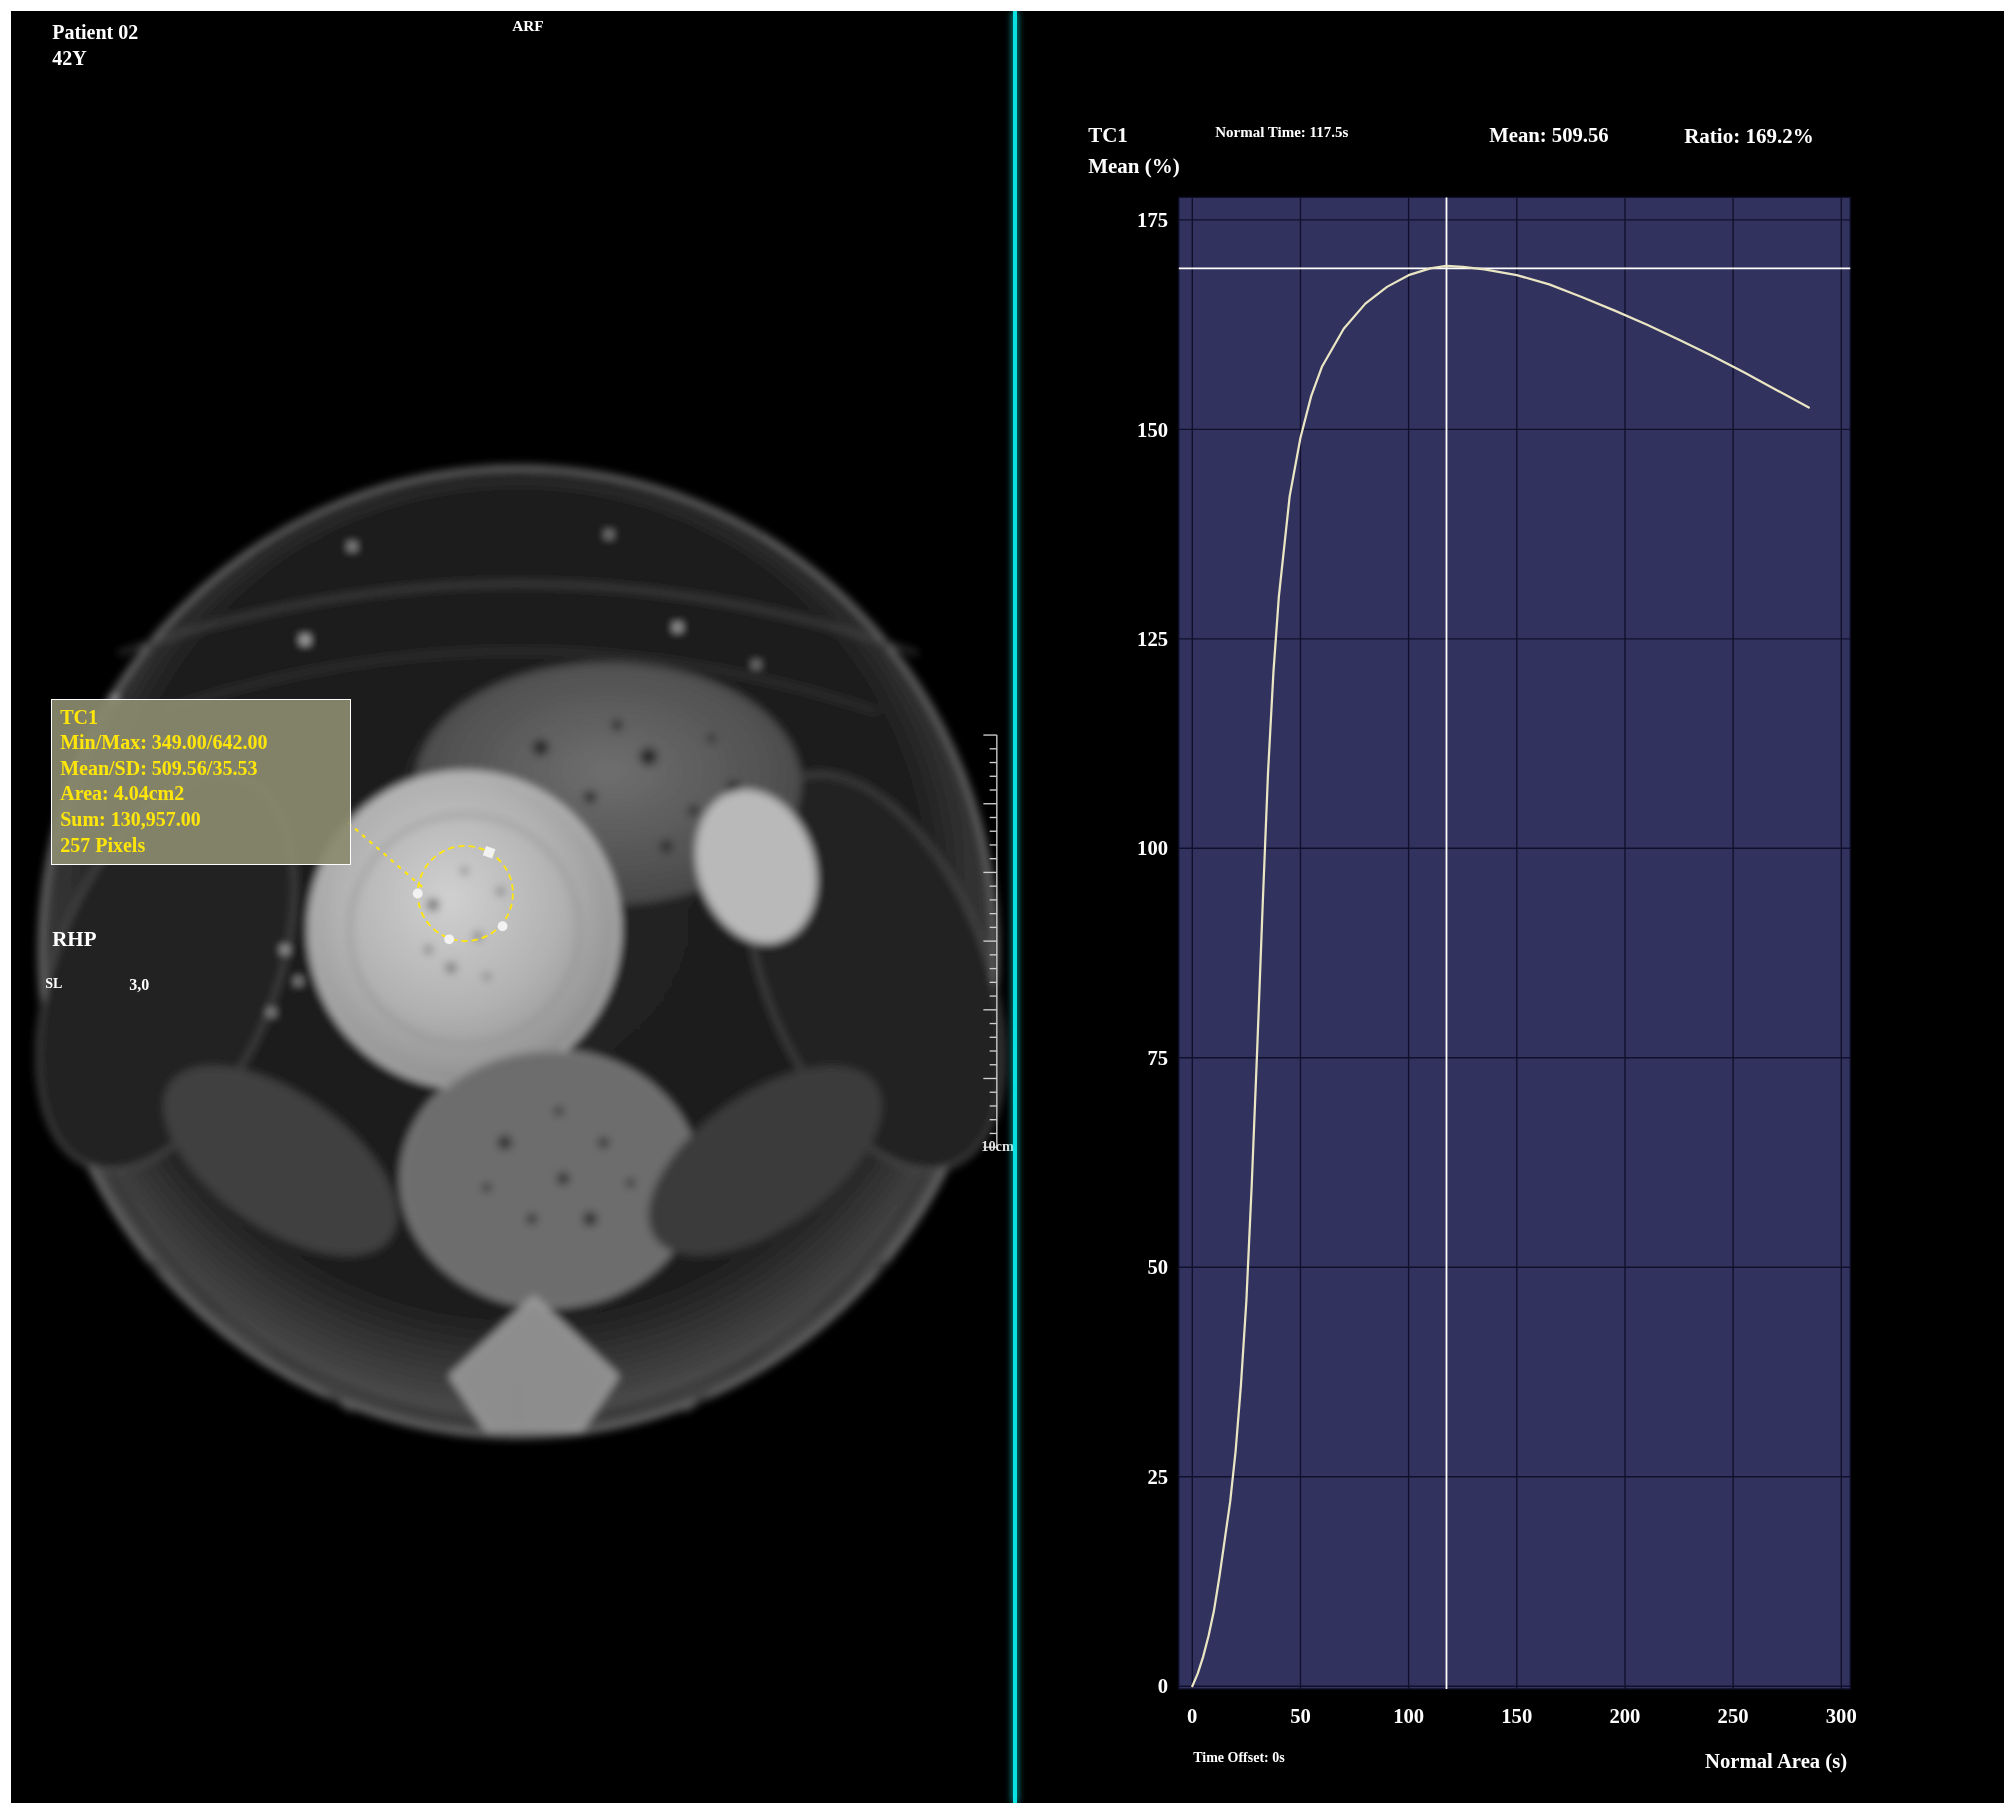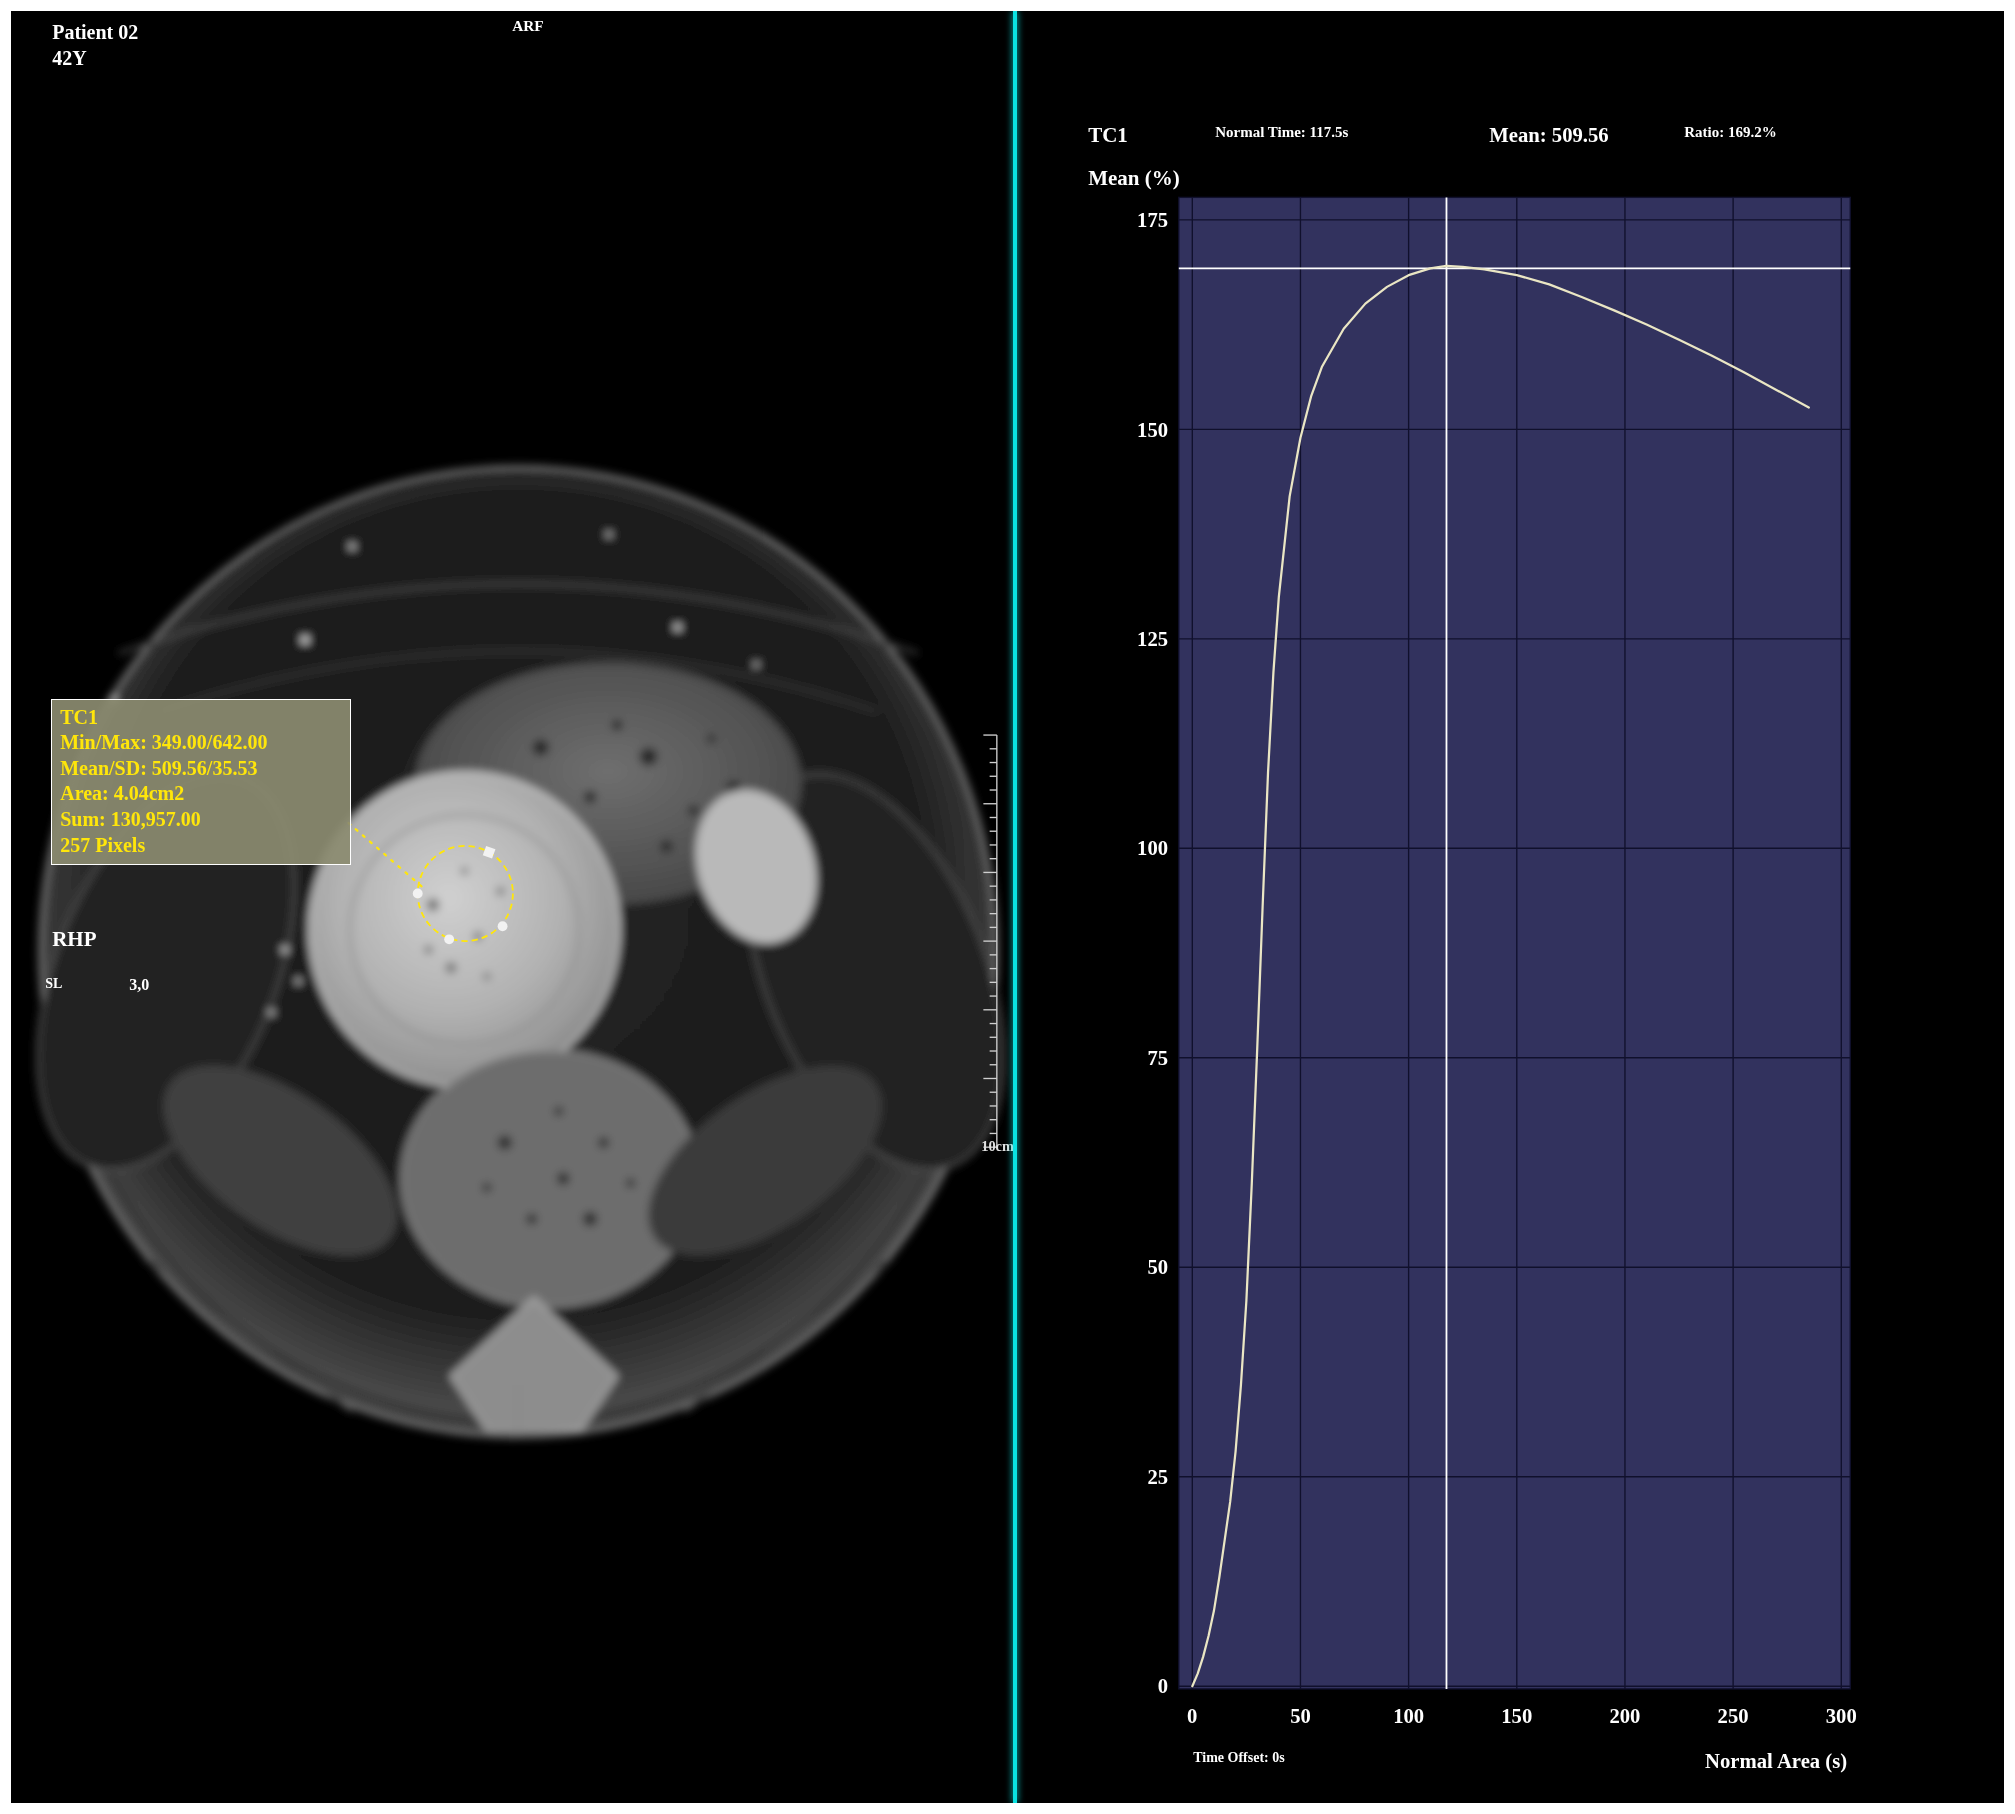--- a/index.html
+++ b/index.html
@@ -206,7 +206,7 @@
     <div class="lbl" style="left:71px;top:143px;font-size:21px;margin-top:12px;">Mean (%)</div>
     <div class="lbl" style="left:198px;top:113px;font-size:15px;">Normal Time: 117.5s</div>
     <div class="lbl" style="left:472px;top:113px;font-size:20.7px;">Mean: 509.56</div>
-    <div class="lbl" style="left:667px;top:113px;font-size:15px;text-align:center;">Ratio: 169.2%</div>
+    <div class="lbl" style="left:667px;top:113px;font-size:21px;text-align:center;">Ratio: 169.2%</div>
     <div class="lbl" style="left:176px;top:1739px;font-size:14px;">Time Offset: 0s</div>
     <div class="lbl" style="right:157px;top:1739px;font-size:20.7px;">Normal Area (s)</div>
   </section>

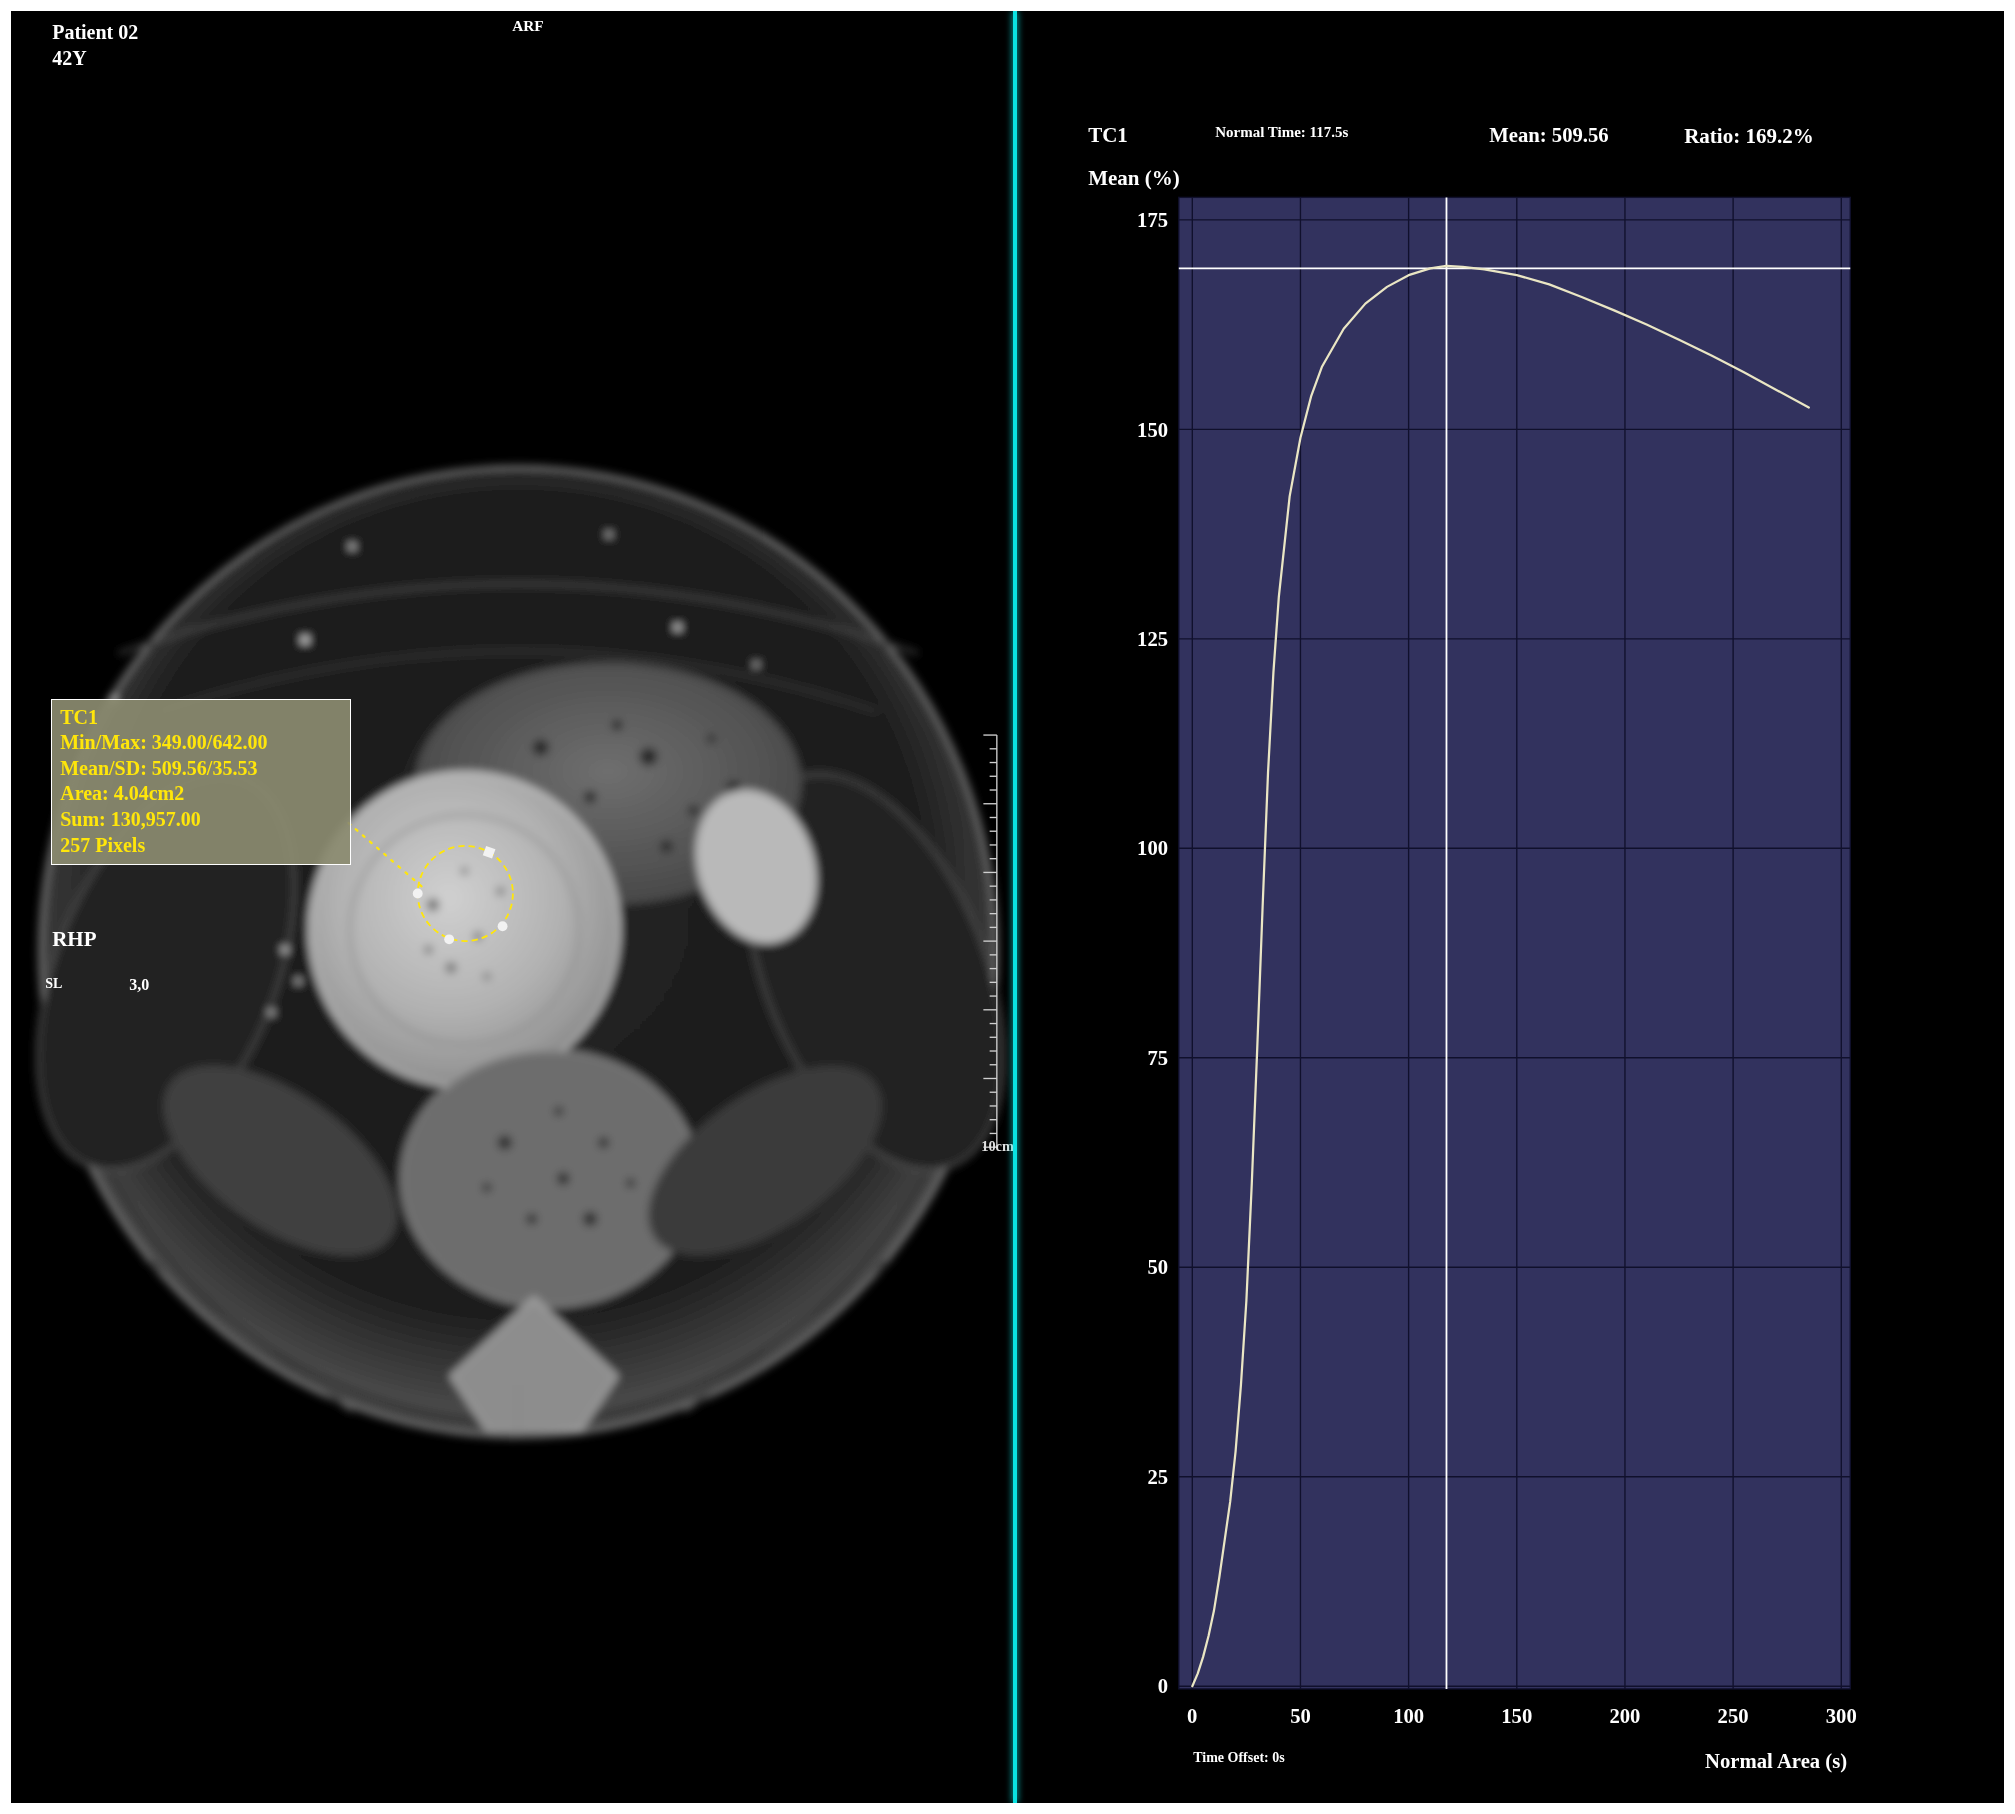--- a/index.html
+++ b/index.html
@@ -203,7 +203,7 @@
       </svg>
 
     <div class="lbl" style="left:71px;top:112px;font-size:21px;">TC1</div>
-    <div class="lbl" style="left:71px;top:143px;font-size:21px;margin-top:12px;">Mean (%)</div>
+    <div class="lbl" style="left:71px;top:143px;font-size:21px;">Mean (%)</div>
     <div class="lbl" style="left:198px;top:113px;font-size:15px;">Normal Time: 117.5s</div>
     <div class="lbl" style="left:472px;top:113px;font-size:20.7px;">Mean: 509.56</div>
     <div class="lbl" style="left:667px;top:113px;font-size:21px;text-align:center;">Ratio: 169.2%</div>

